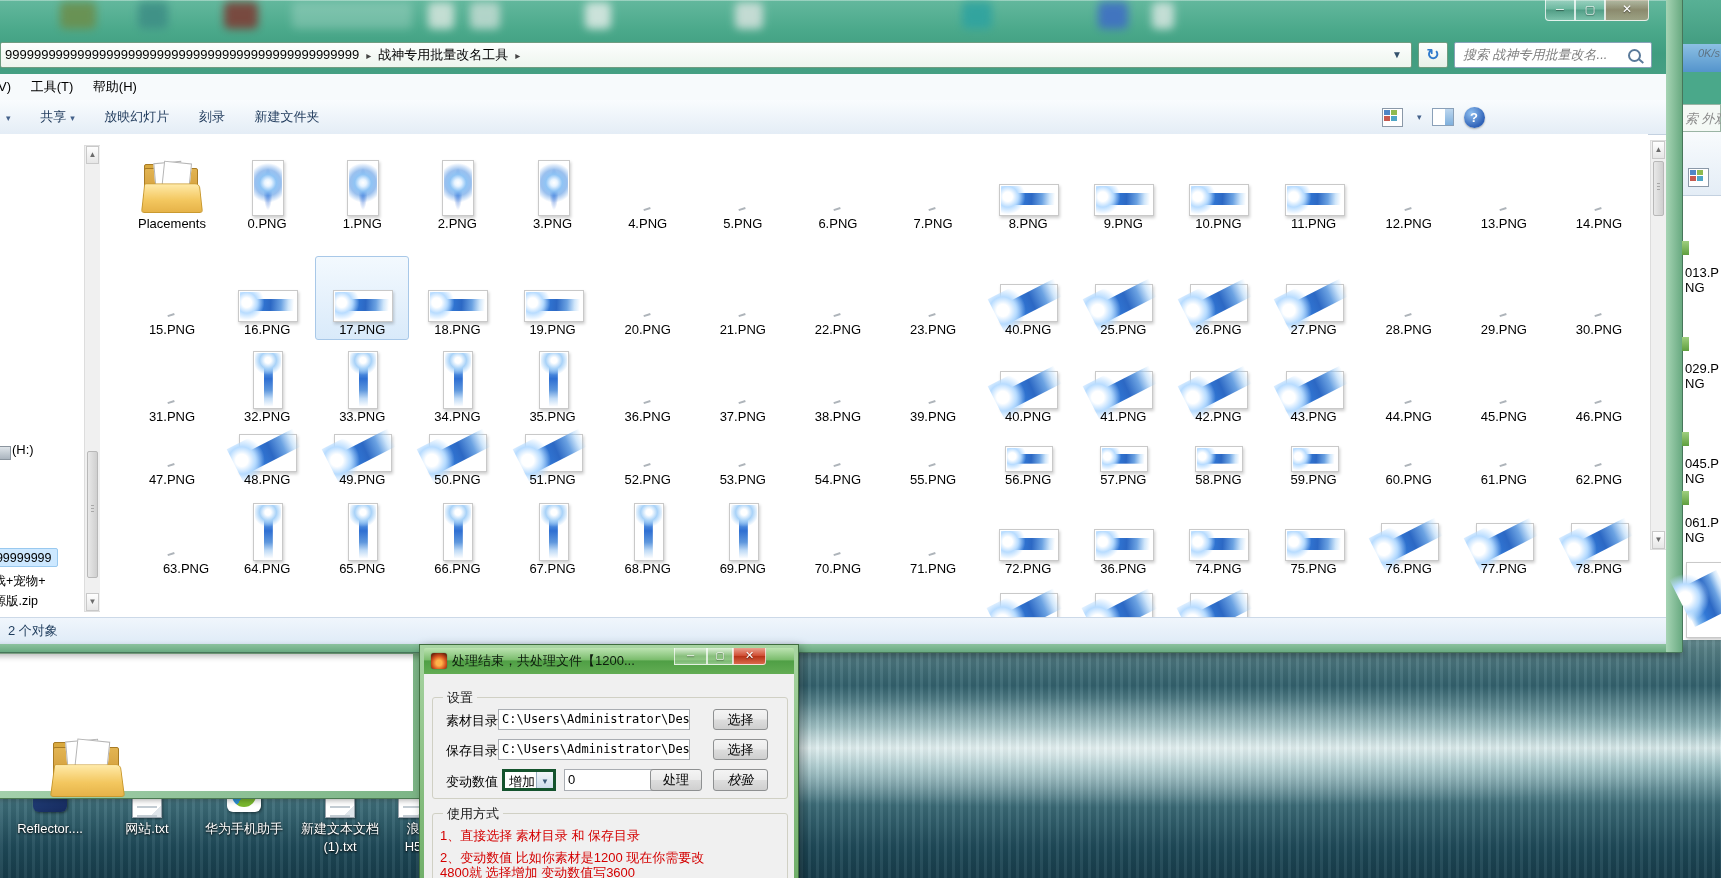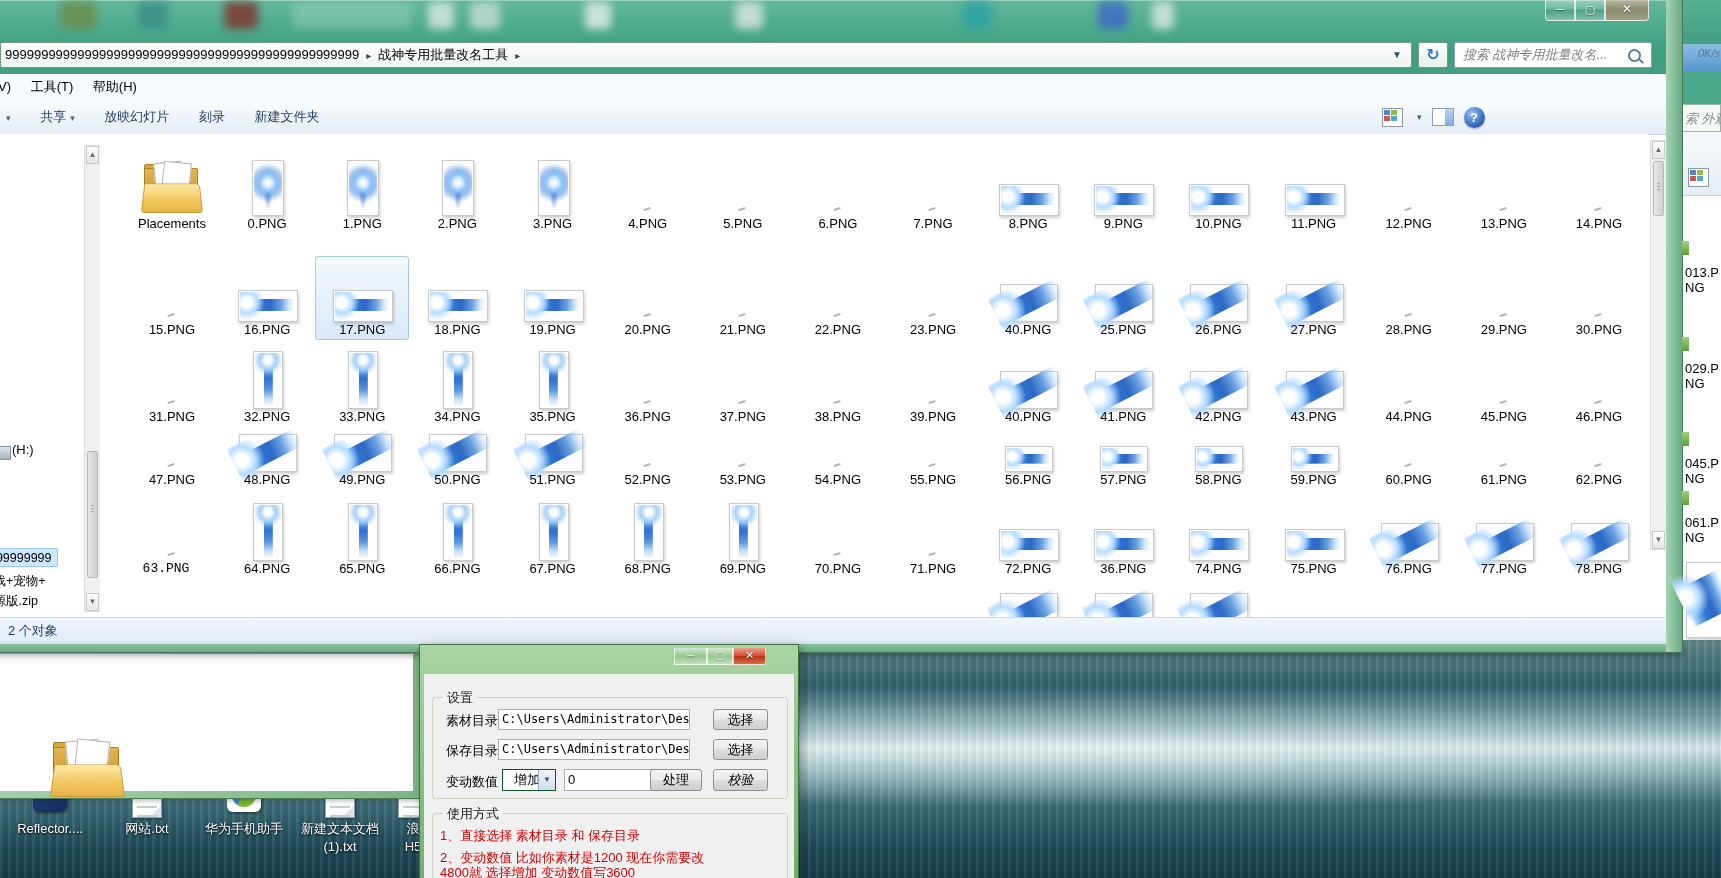--- a/index.html
+++ b/index.html
@@ -484,7 +484,7 @@
         <div class="tmark" style="left:1494.9499999999998px;top:330px;"></div>
         <div class="flabel" style="left:1453.9499999999998px;top:338px;width:90px;">62.PNG</div>
         <div class="tmark" style="left:68px;top:419px;"></div>
-        <div class="flabel" style="left:21px;top:427px;width:90px;font-family:Liberation Mono, monospace;">63.PNG</div>
+        <div class="flabel" style="left:41px;top:427px;width:90px;">63.PNG</div>
         <div class="card" style="left:153.13px;top:369px;width:28px;height:56px;">
           <div class="inner in-icicle"></div>
         </div>

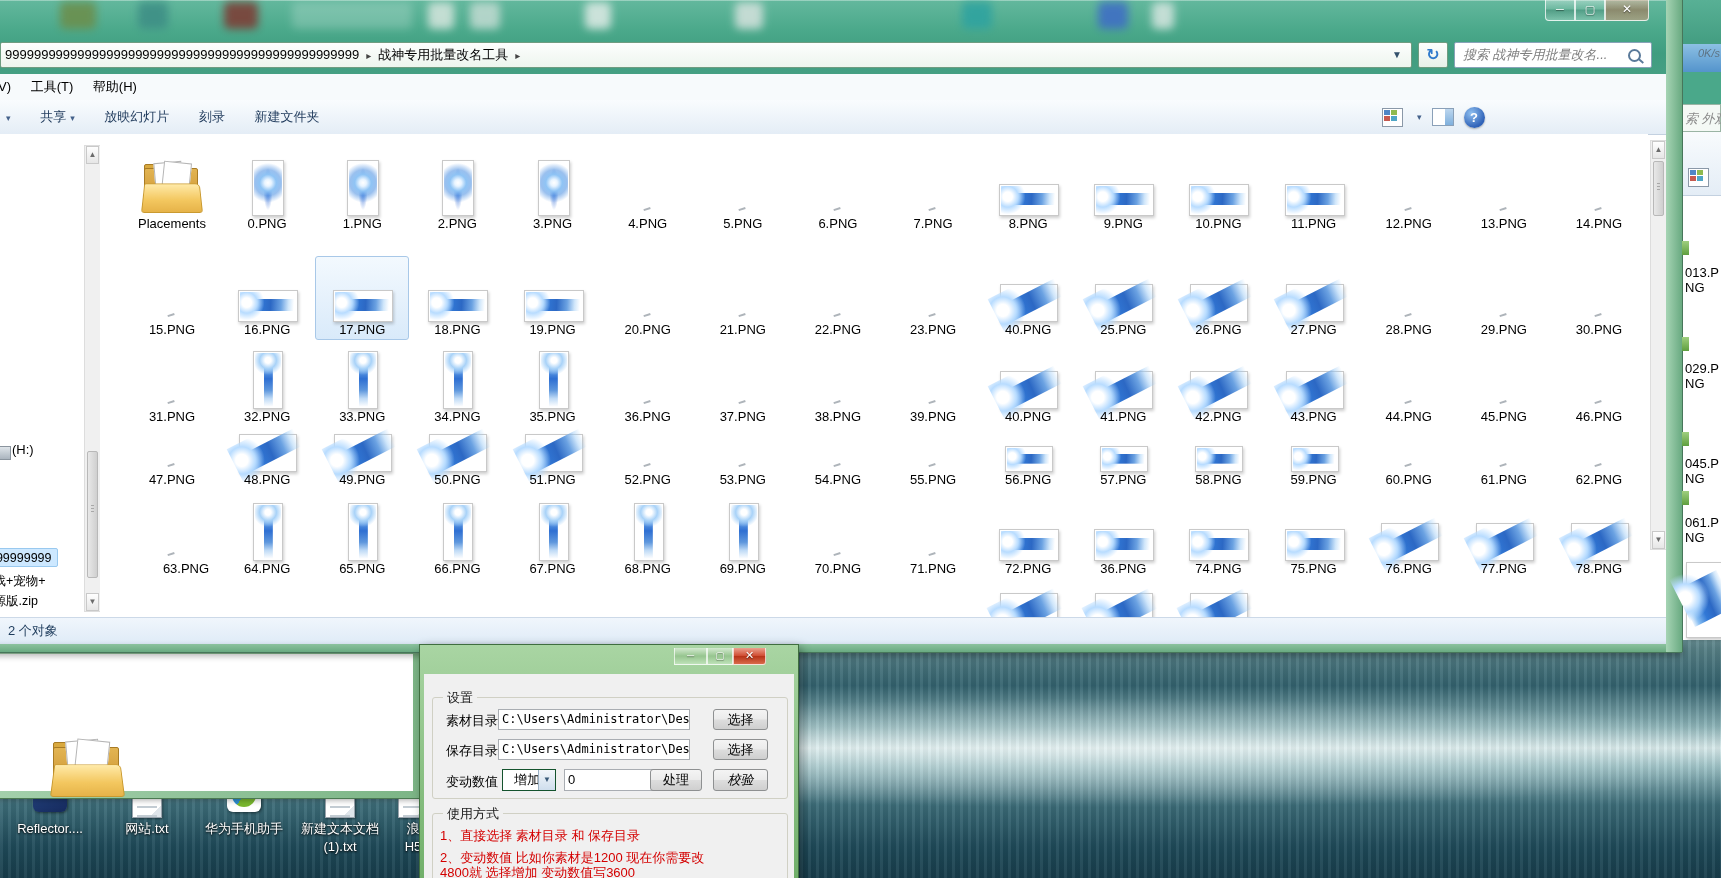--- a/index.html
+++ b/index.html
@@ -566,6 +566,10 @@
   </div>
 
   <div class="abs" id="dialog">
+    <div id="dlg-title">
+      <div id="dlg-ico"></div>
+      <div class="ttl">处理结束，共处理文件【1200...</div>
+    </div>
     <div class="dcapbtns">
       <div class="dcap">─</div>
       <div class="dcap max">▢</div>

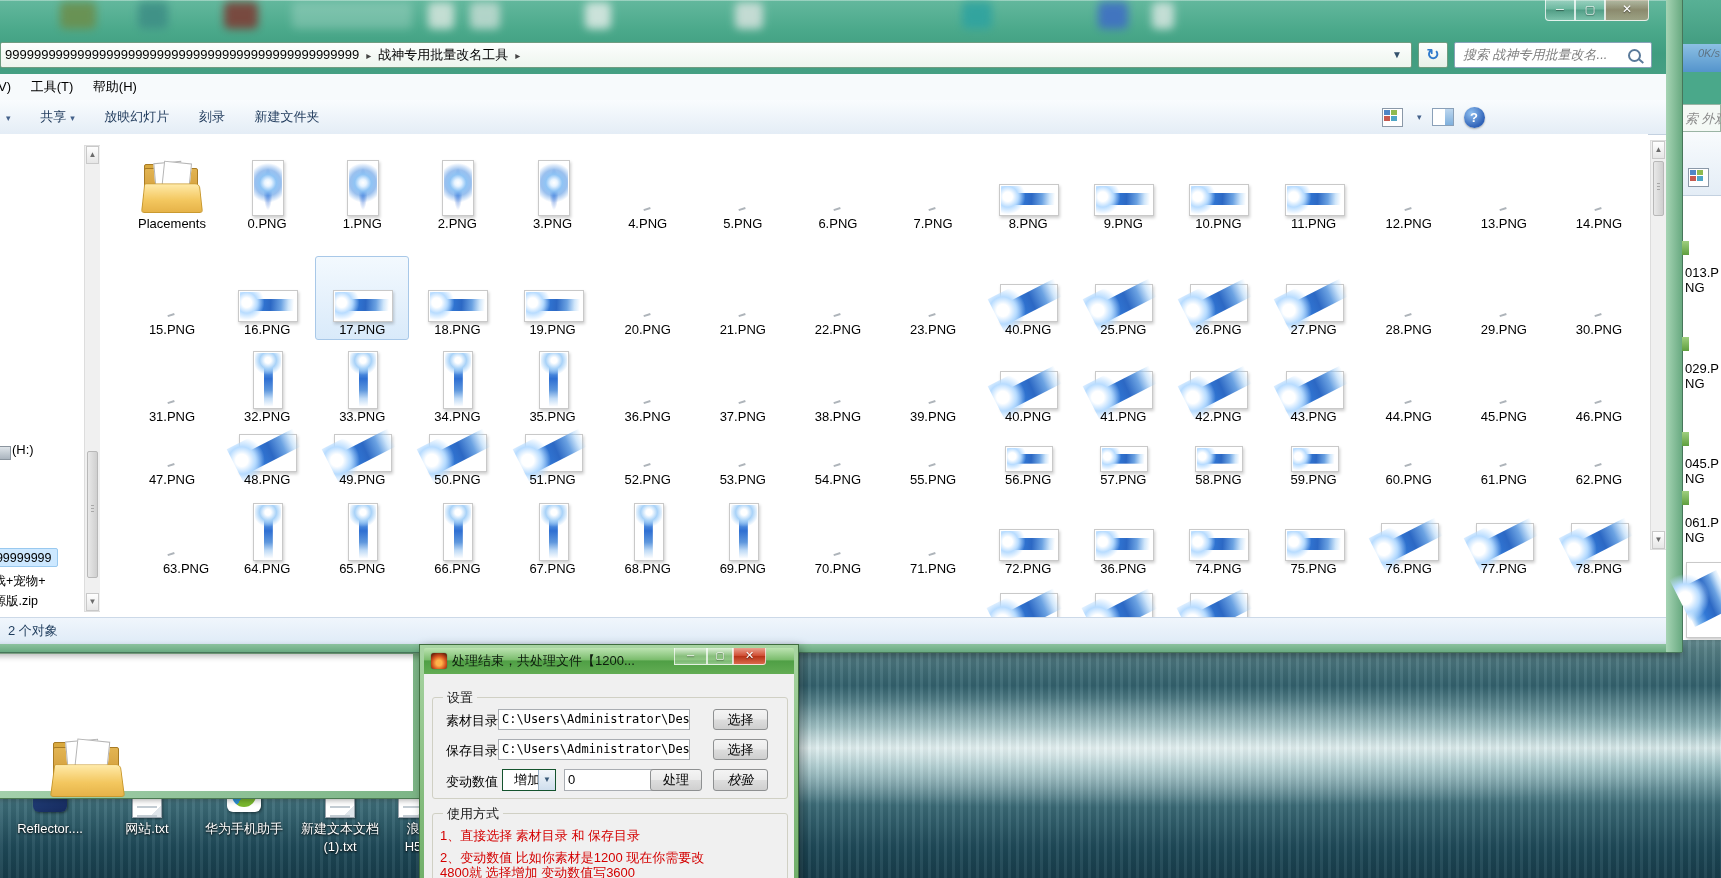--- a/index.html
+++ b/index.html
@@ -129,7 +129,7 @@
   .dfl{position:absolute;font-size:13px;color:#000;white-space:nowrap;}
   .dinput{position:absolute;box-sizing:border-box;background:#fff;border:1px solid #a9adb2;font-family:"DejaVu Sans Mono","Liberation Mono",monospace;font-size:12px;color:#000;line-height:19px;padding:0 3px;white-space:nowrap;overflow:hidden;}
   .dbtn{position:absolute;box-sizing:border-box;border:1px solid #8e9091;border-radius:3px;background:linear-gradient(180deg,#f4f4f4,#ebebeb 48%,#dddddd 52%,#cfcfcf);font-size:13px;color:#000;text-align:center;line-height:19px;}
-  .dcombo{position:absolute;box-sizing:border-box;background:#fff;border:1px solid #14532d;font-size:13px;line-height:20px;padding-left:11px;}
+  .dcombo{position:absolute;box-sizing:border-box;background:#fff;border:3px solid #14532d;font-size:13px;line-height:20px;padding-left:4px;}
   .dcombo .arr{position:absolute;right:0;top:0;bottom:0;width:16px;background:linear-gradient(180deg,#f2f6fa,#cfdeed);border-left:1px solid #9ab0c4;color:#3a5a78;font-size:8px;text-align:center;line-height:20px;}
   .redline{position:absolute;font-size:13px;color:#d40000;white-space:nowrap;}
 </style>

